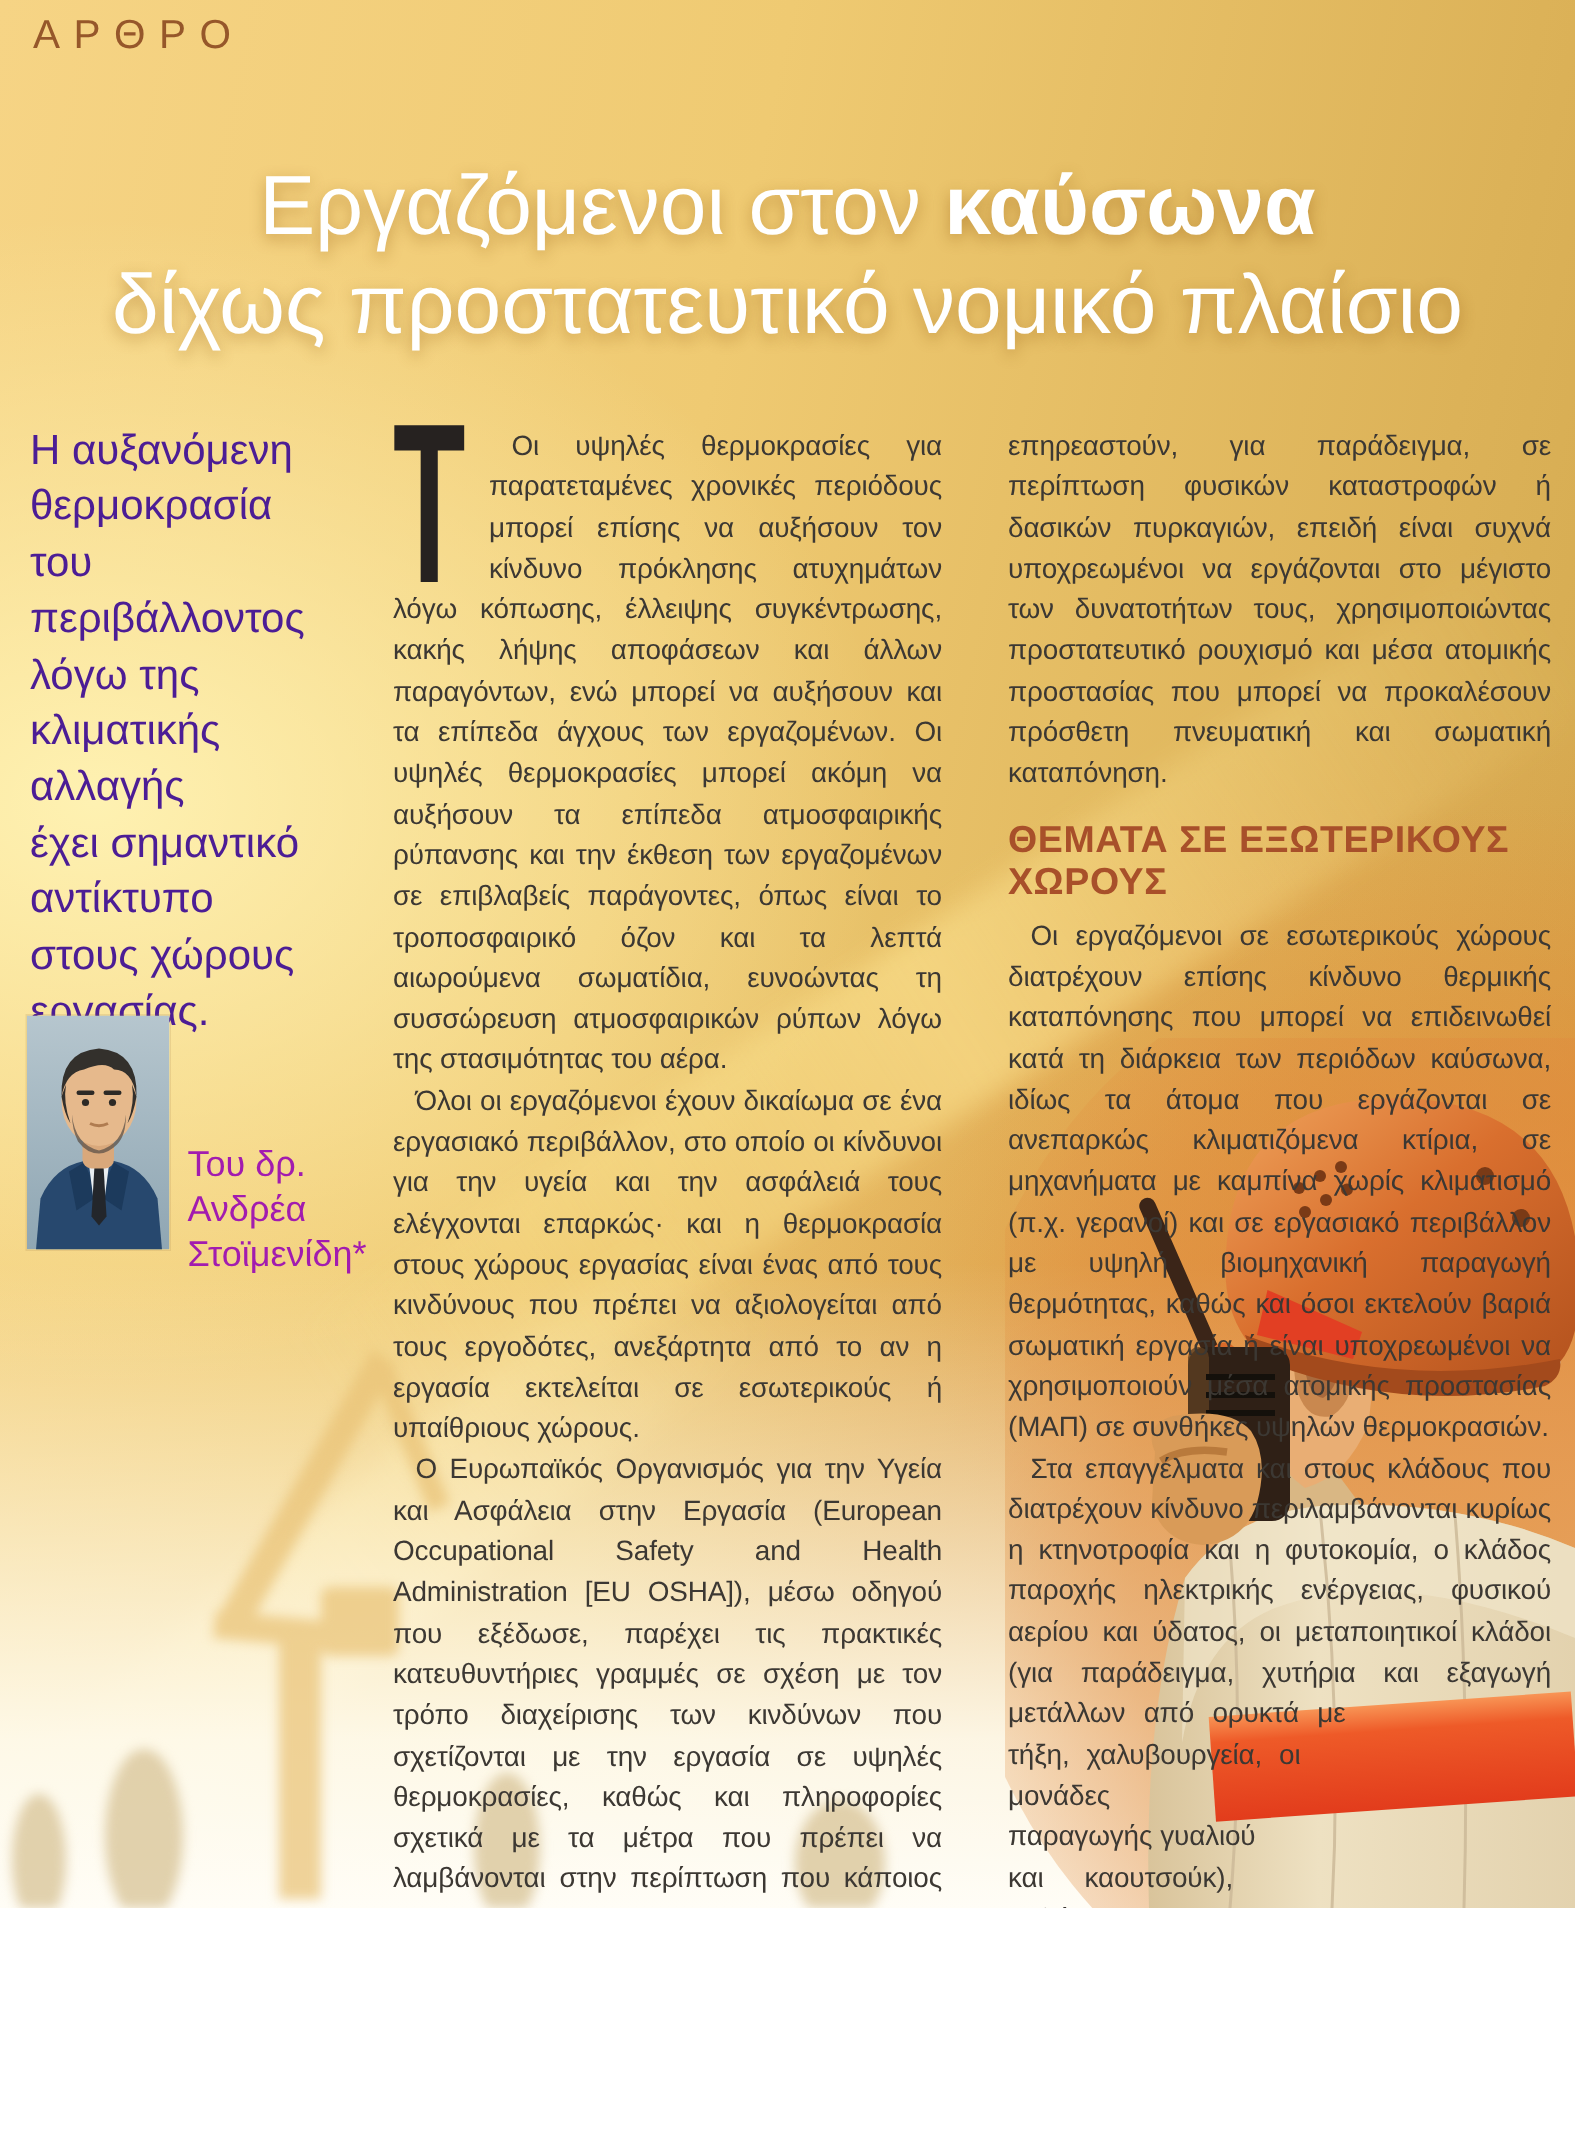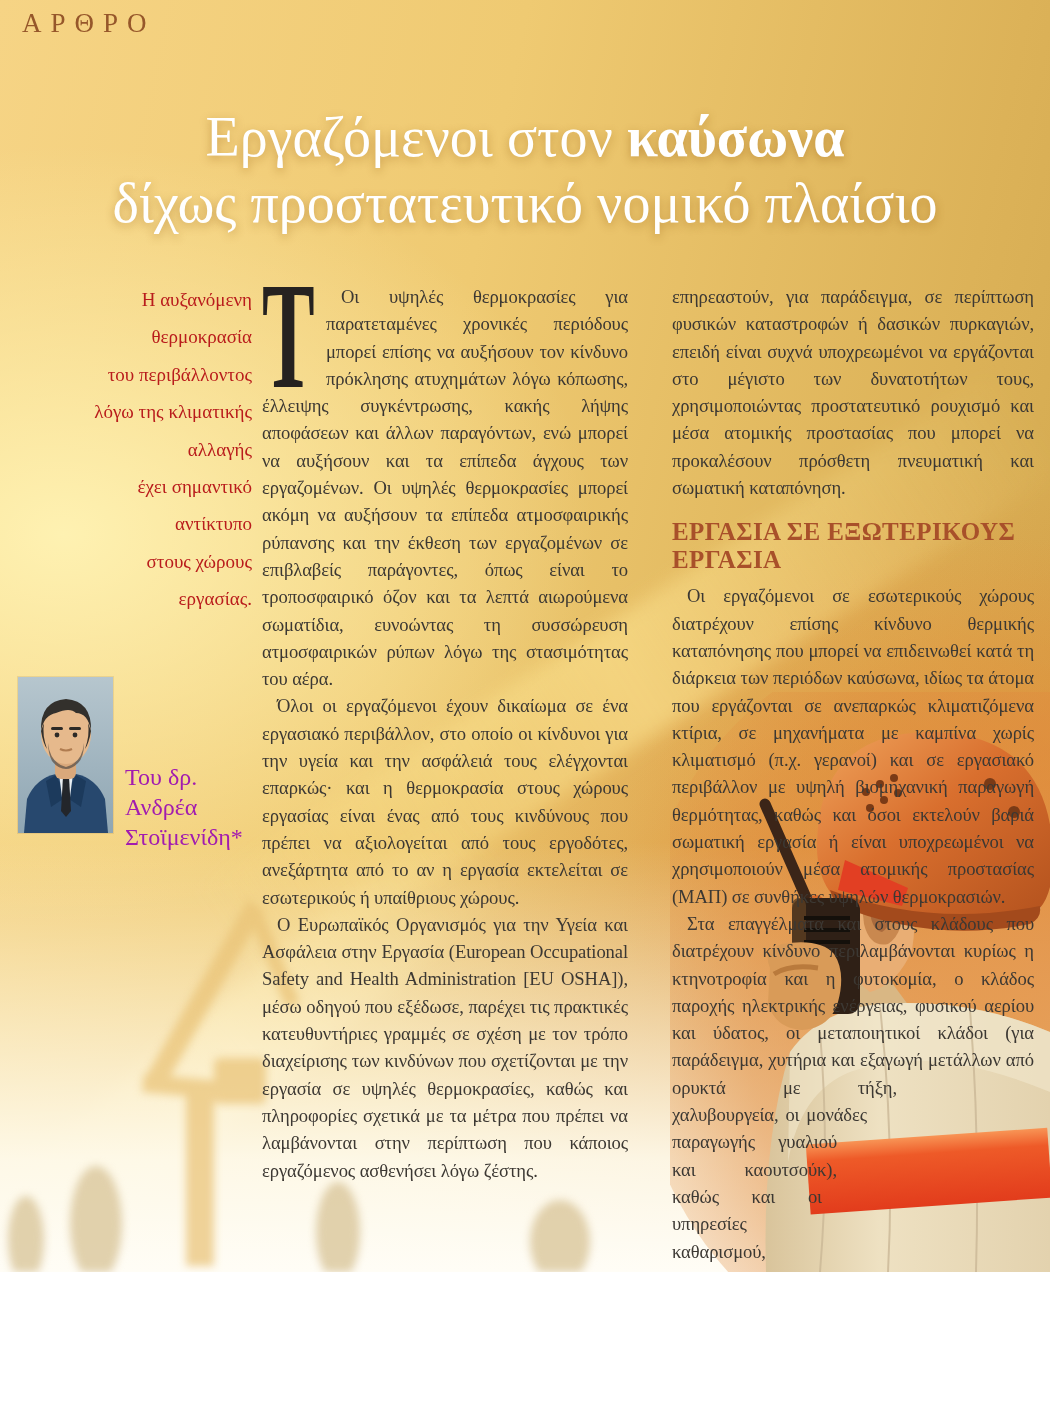--- a/index.html
+++ b/index.html
@@ -5,7 +5,7 @@
   html,body{margin:0;padding:0;}
   #page{
     position:relative;width:1050px;height:1272px;overflow:hidden;
-    font-family:Liberation Serif, serif;
+    font-family:Liberation Sans, sans-serif;
     background:#eec972;
   }
   

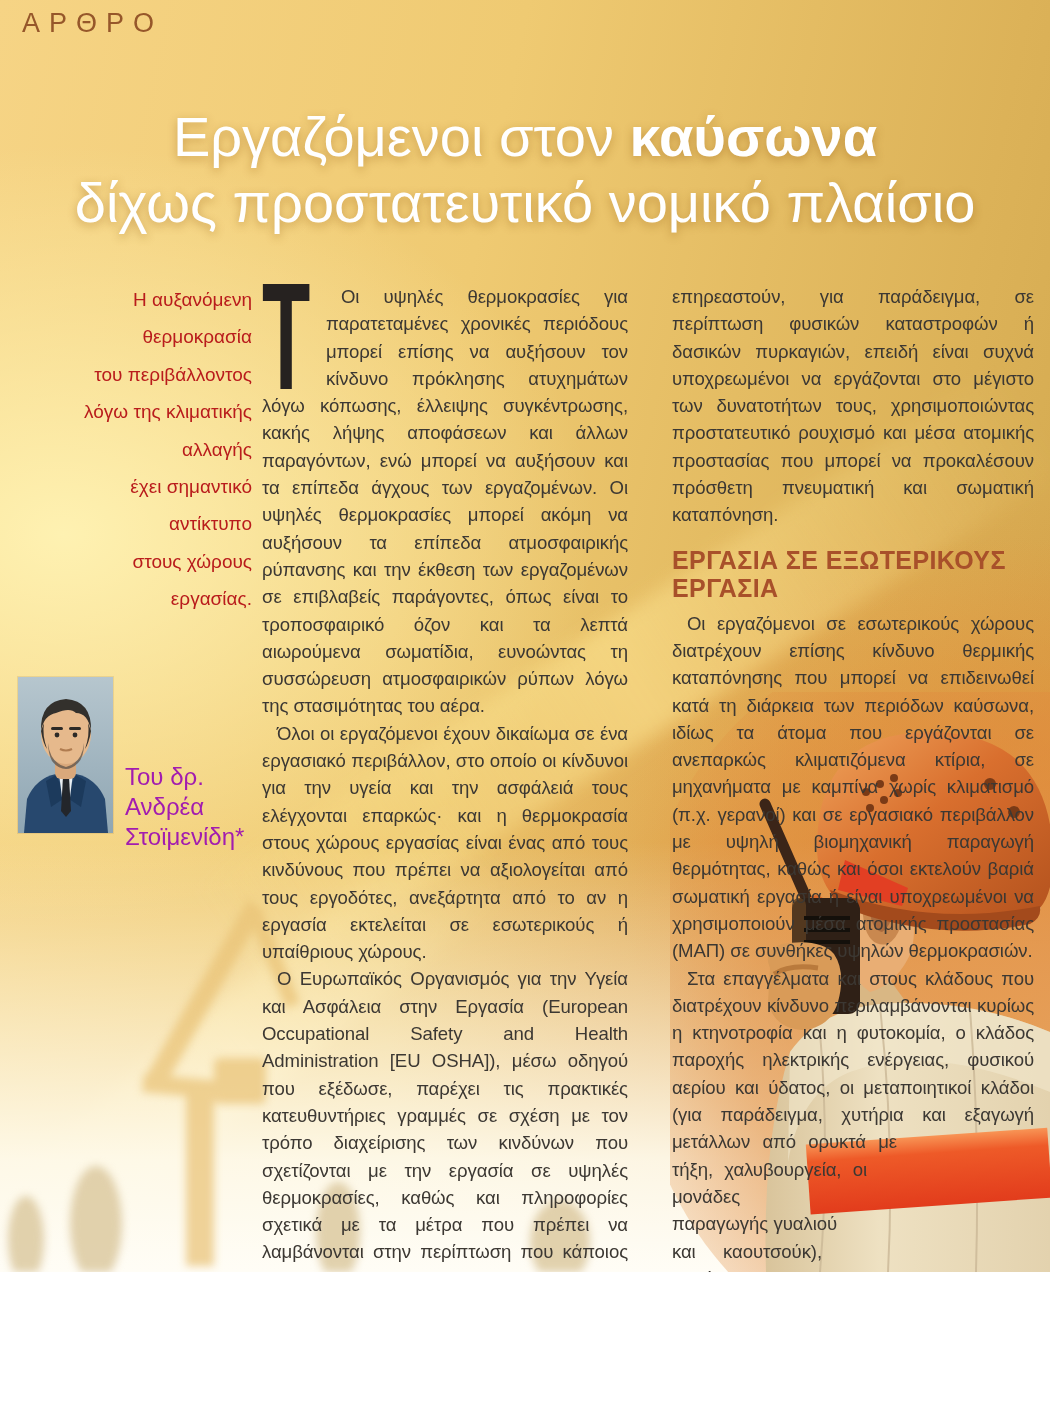--- a/index.html
+++ b/index.html
@@ -35,8 +35,8 @@
     text-shadow:0 3px 10px rgba(150,95,20,.45);}
   .title .bold{font-weight:700;}
   
-  .intro-quote{position:absolute;left:20px;top:281px;width:232px;font-size:19px;line-height:37.4px;
-    color:#b91c1c;white-space:pre-line;text-align:right;}
+  .intro-quote{position:absolute;left:20px;top:281px;width:232px;font-size:28px;line-height:37.4px;
+    color:#4c1d95;white-space:pre-line;}
   .author-photo{position:absolute;left:18px;top:677px;width:95px;height:156px;box-shadow:0 0 0 1px rgba(150,110,60,.15);}
   .author-caption{position:absolute;left:125px;top:762px;width:120px;font-size:24px;line-height:30px;
     color:#a21caf;white-space:pre-line;}

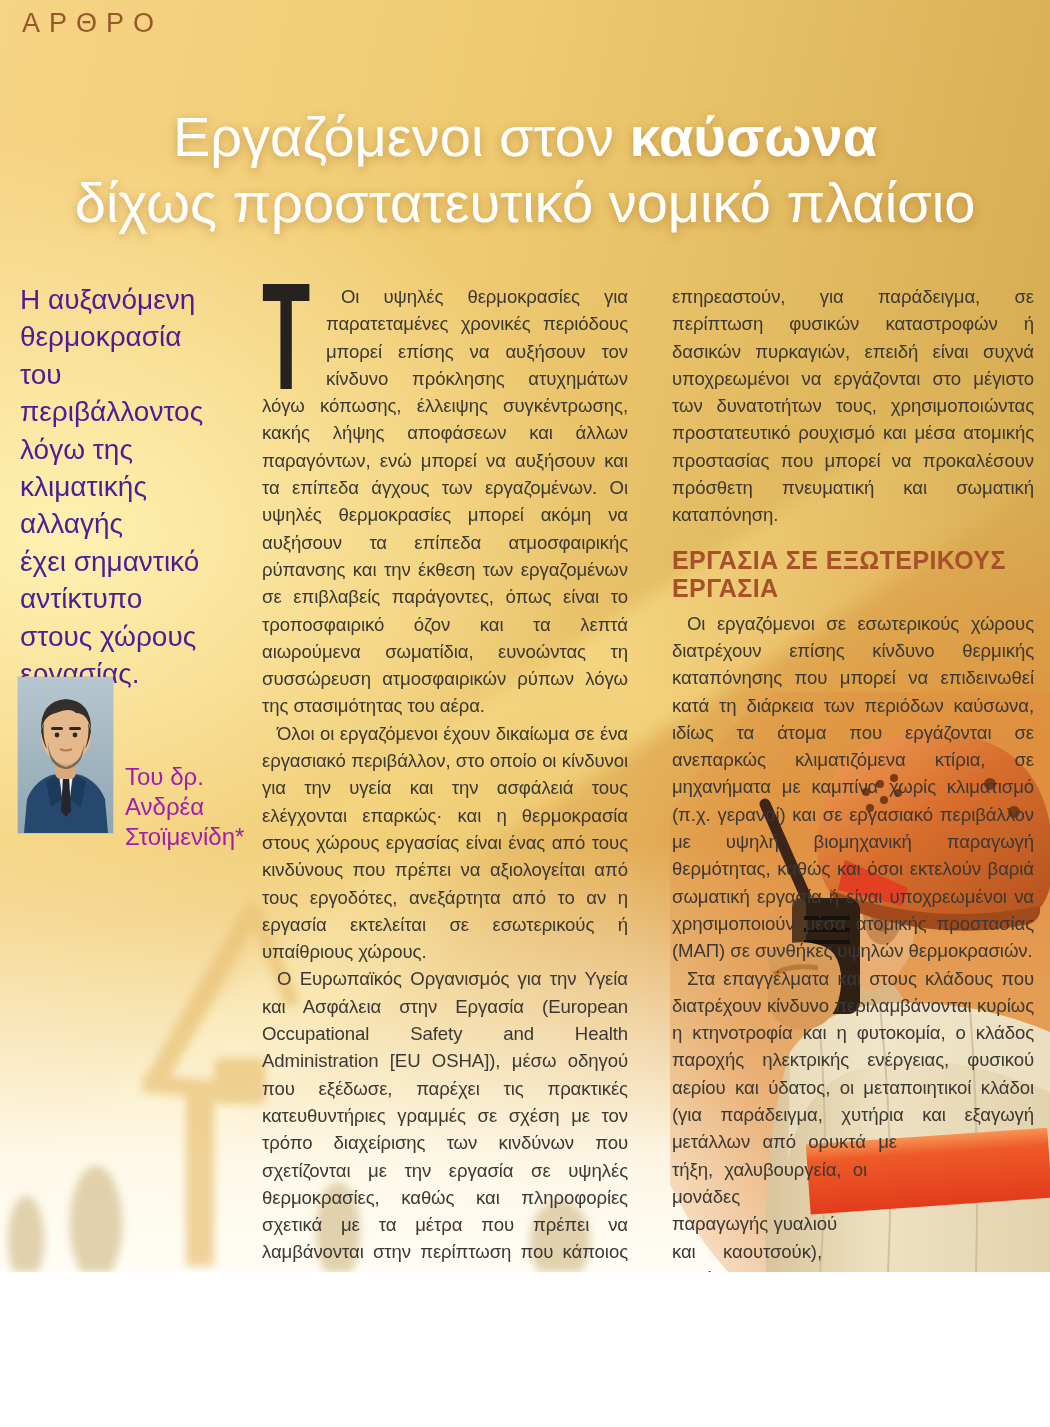--- a/index.html
+++ b/index.html
@@ -228,7 +228,7 @@
 
     <div class="col col2">
       <p class="noindent">επηρεαστούν, για παράδειγμα, σε περίπτωση φυσικών καταστροφών ή δασικών πυρκαγιών, επειδή είναι συχνά υποχρεωμένοι να εργάζονται στο μέγιστο των δυνατοτήτων τους, χρησιμοποιώντας προστατευτικό ρουχισμό και μέσα ατομικής προστασίας που μπορεί να προκαλέσουν πρόσθετη πνευματική και σωματική καταπόνηση.</p>
-      <h2 class="section-heading">ΕΡΓΑΣΙΑ ΣΕ ΕΞΩΤΕΡΙΚΟΥΣ ΕΡΓΑΣΙΑ</h2>
+      <h2 class="section-heading">ΘΕΜΑΤΑ ΣΕ ΕΞΩΤΕΡΙΚΟΥΣ ΧΩΡΟΥΣ</h2>
       <p>Οι εργαζόμενοι σε εσωτερικούς χώρους διατρέχουν επίσης κίνδυνο θερμικής καταπόνησης που μπορεί να επιδεινωθεί κατά τη διάρκεια των περιόδων καύσωνα, ιδίως τα άτομα που εργάζονται σε ανεπαρκώς κλιματιζόμενα κτίρια, σε μηχανήματα με καμπίνα χωρίς κλιματισμό (π.χ. γερανοί) και σε εργασιακό περιβάλλον με υψηλή βιομηχανική παραγωγή θερμότητας, καθώς και όσοι εκτελούν βαριά σωματική εργασία ή είναι υποχρεωμένοι να χρησιμοποιούν μέσα ατομικής προστασίας (ΜΑΠ) σε συνθήκες υψηλών θερμοκρασιών.</p>
       <div class="fl" style="width:0;height:164px"></div>
       <div class="fl" style="width:92px;height:27px"></div>

